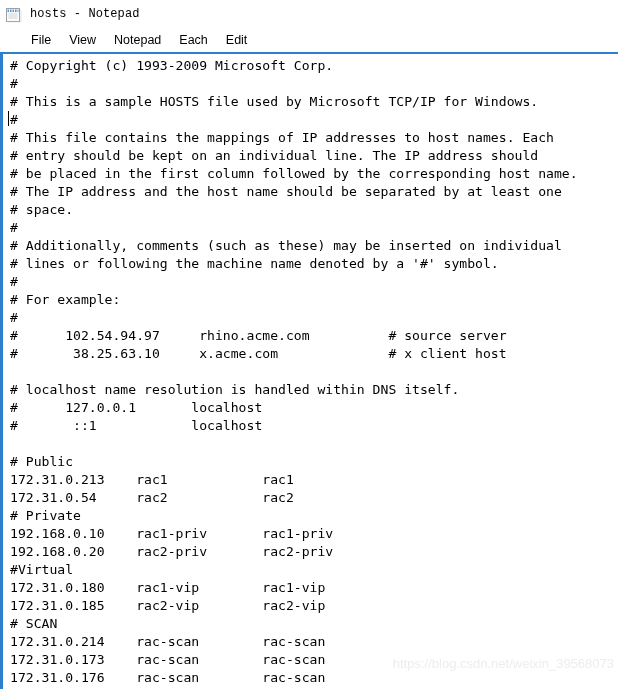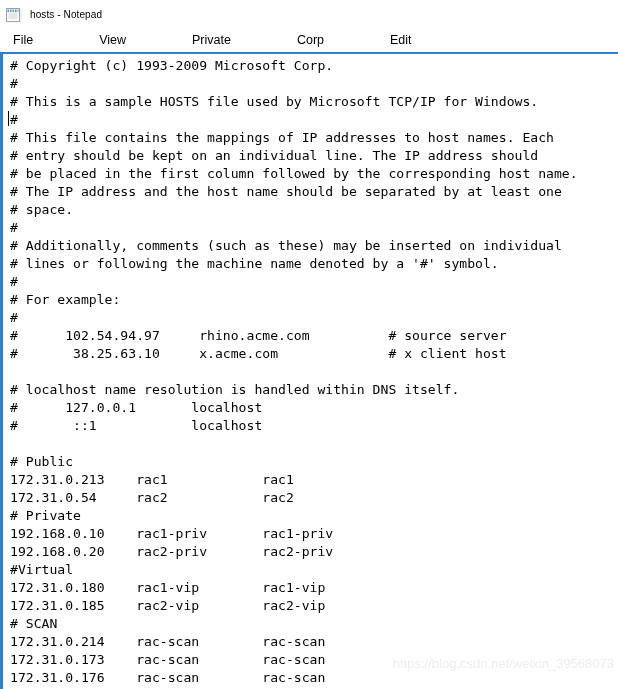--- a/index.html
+++ b/index.html
@@ -50,8 +50,8 @@
   }
   #notepad-icon svg { display: block; }
   #window-title {
-    font-family: Liberation Sans, sans-serif;
-    font-size: 10px;
+    font-family: Liberation Mono, monospace;
+    font-size: 12px;
     color: #000000;
     letter-spacing: 0.1px;
     white-space: nowrap;

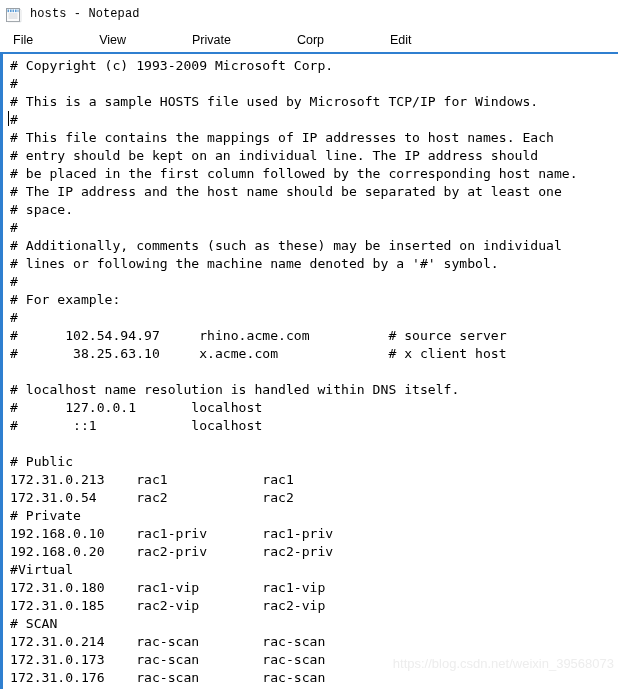--- a/index.html
+++ b/index.html
@@ -64,10 +64,9 @@
     background: #ffffff;
     display: flex;
     align-items: center;
-    padding-left: 4px;
+    padding-left: 22px;
     position: relative;
     z-index: 3;
-    gap: 48px;
   }
   .menu-item {
     font-family: "Liberation Sans", sans-serif;

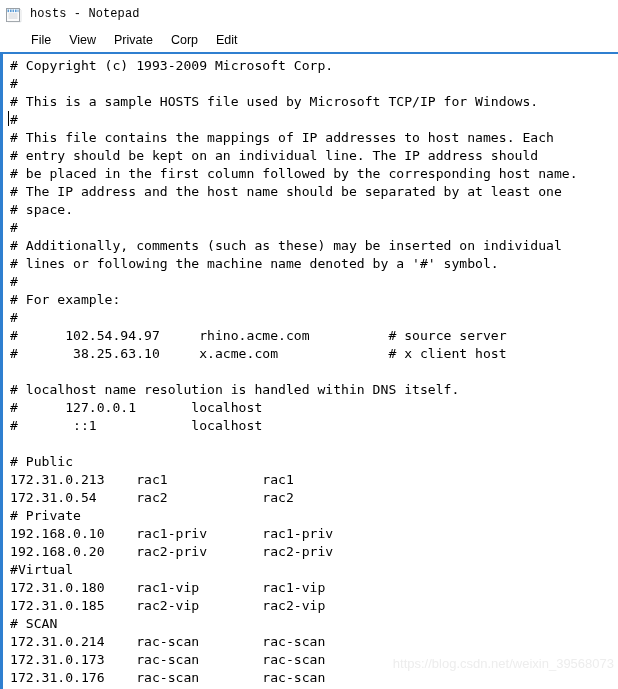--- a/index.html
+++ b/index.html
@@ -159,7 +159,7 @@
   <div id="menu-bar">
     <div class="menu-item">File</div>
     <div class="menu-item">View</div>
-    <div class="menu-item">Private</div>
+    <div class="menu-item">Notepad</div>
     <div class="menu-item">Corp</div>
     <div class="menu-item">Edit</div>
   </div>

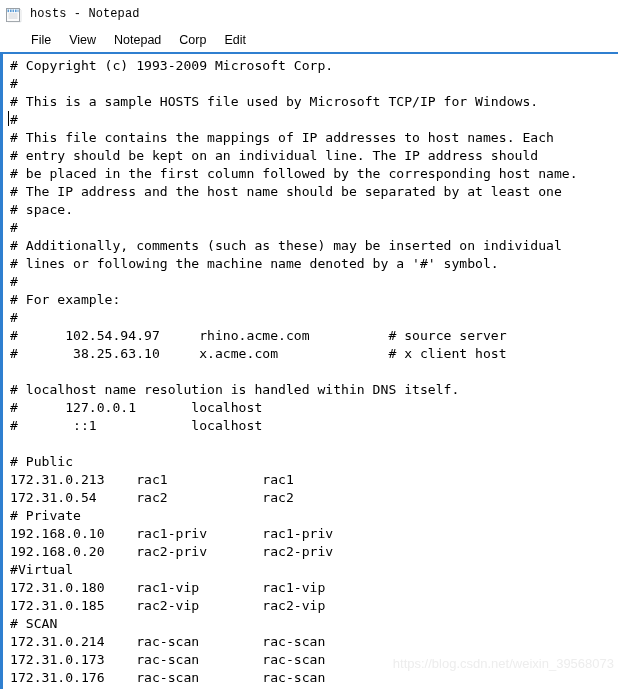--- a/index.html
+++ b/index.html
@@ -160,7 +160,7 @@
     <div class="menu-item">File</div>
     <div class="menu-item">View</div>
     <div class="menu-item">Notepad</div>
-    <div class="menu-item">Corp</div>
+    <div class="menu-item">Each</div>
     <div class="menu-item">Edit</div>
   </div>
 

